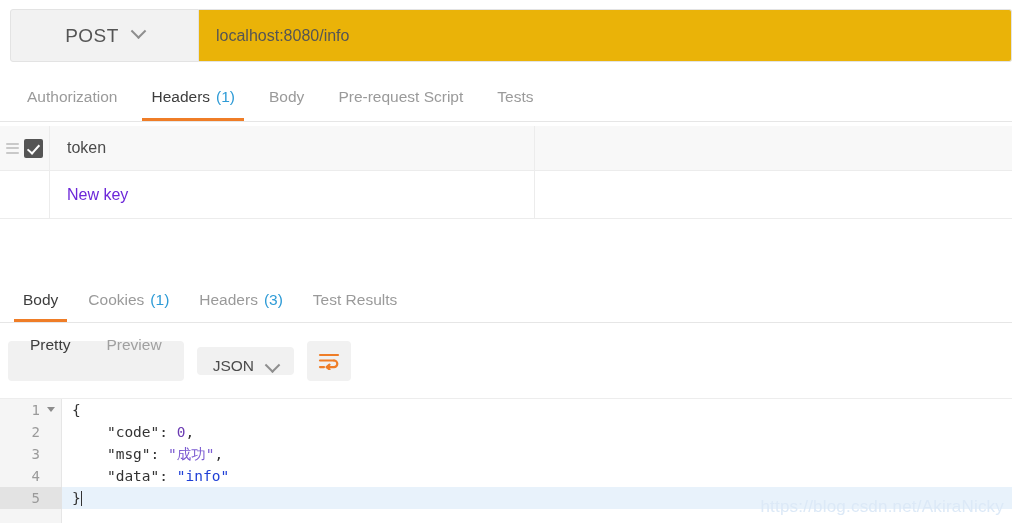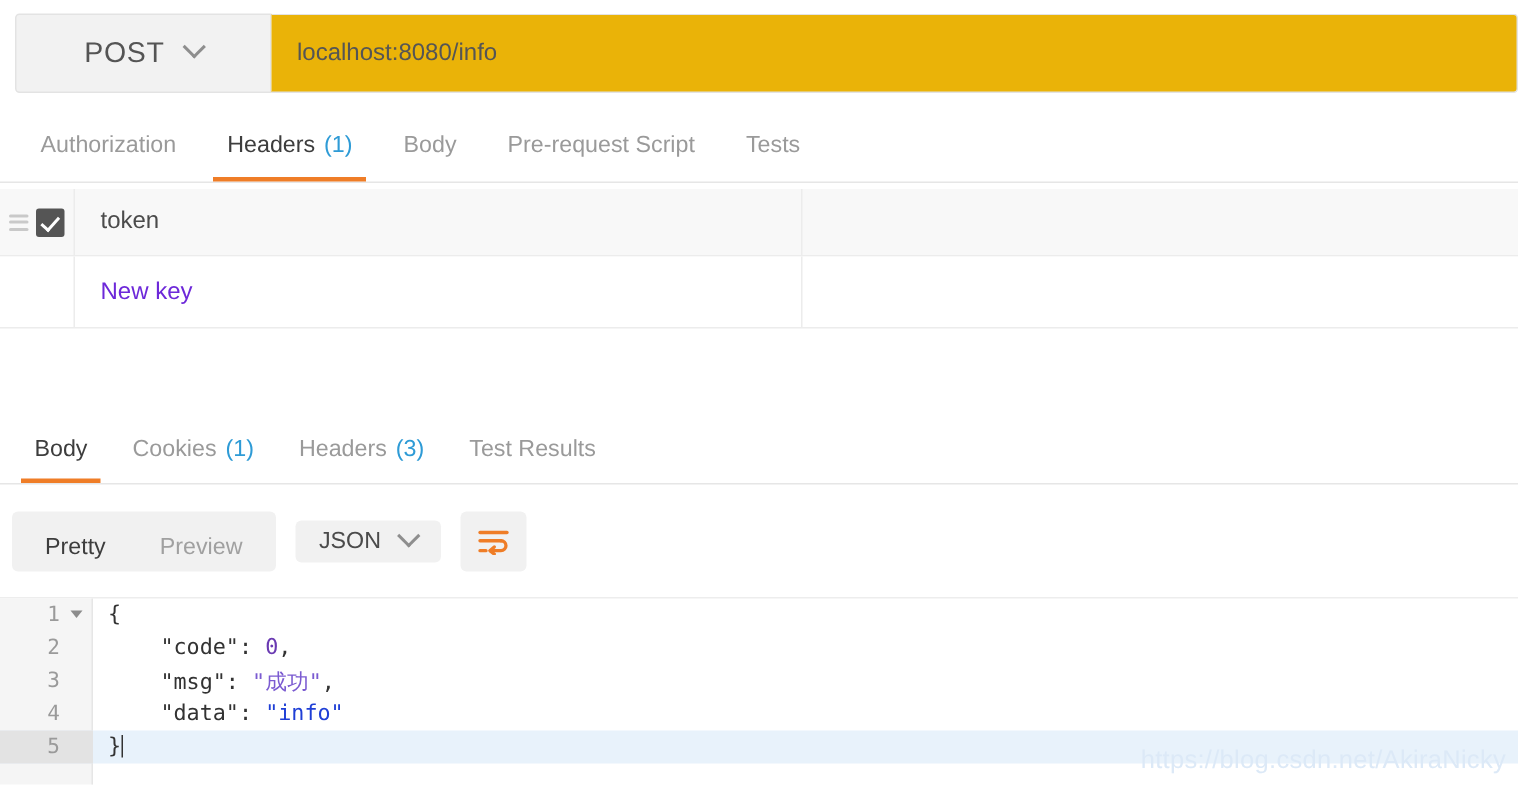--- a/index.html
+++ b/index.html
@@ -23,7 +23,7 @@
     display: flex; align-items: stretch;
   }
   .method-box {
-    width: 171px;
+    width: 189px;
     background: #f2f2f2;
     border: 1px solid #e3e3e3;
     border-radius: 3px 0 0 3px;

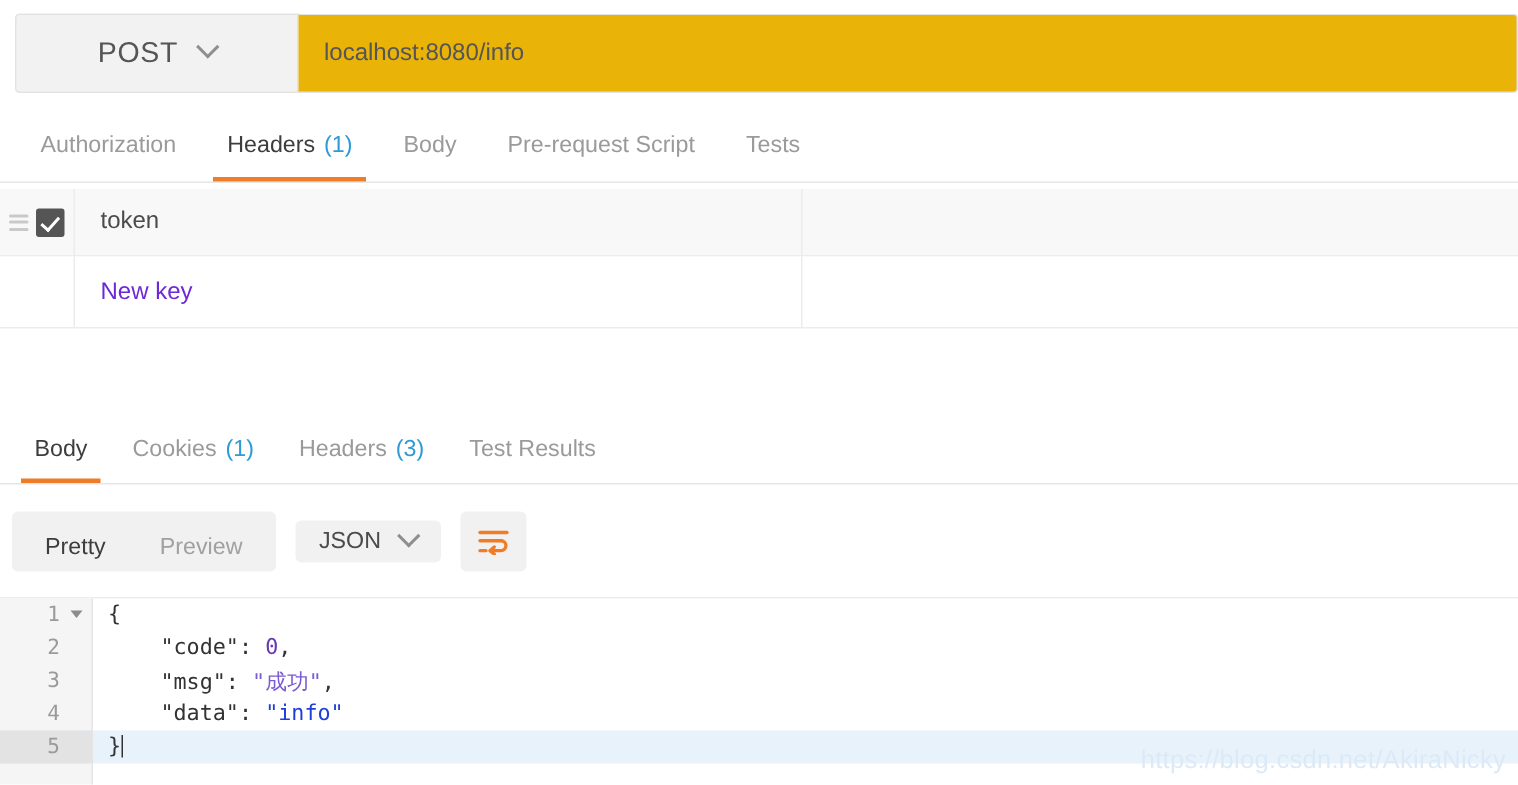--- a/index.html
+++ b/index.html
@@ -178,8 +178,8 @@
     height: 40px;
     background: #f1f1f1;
     border-radius: 4px;
-    display: flex; align-items: flex-start;
-    padding: 4px 4px;
+    display: flex; align-items: flex-end;
+    padding: 16px 4px;
   }
   .seg-item {
     padding: 0 18px; height: 40px;

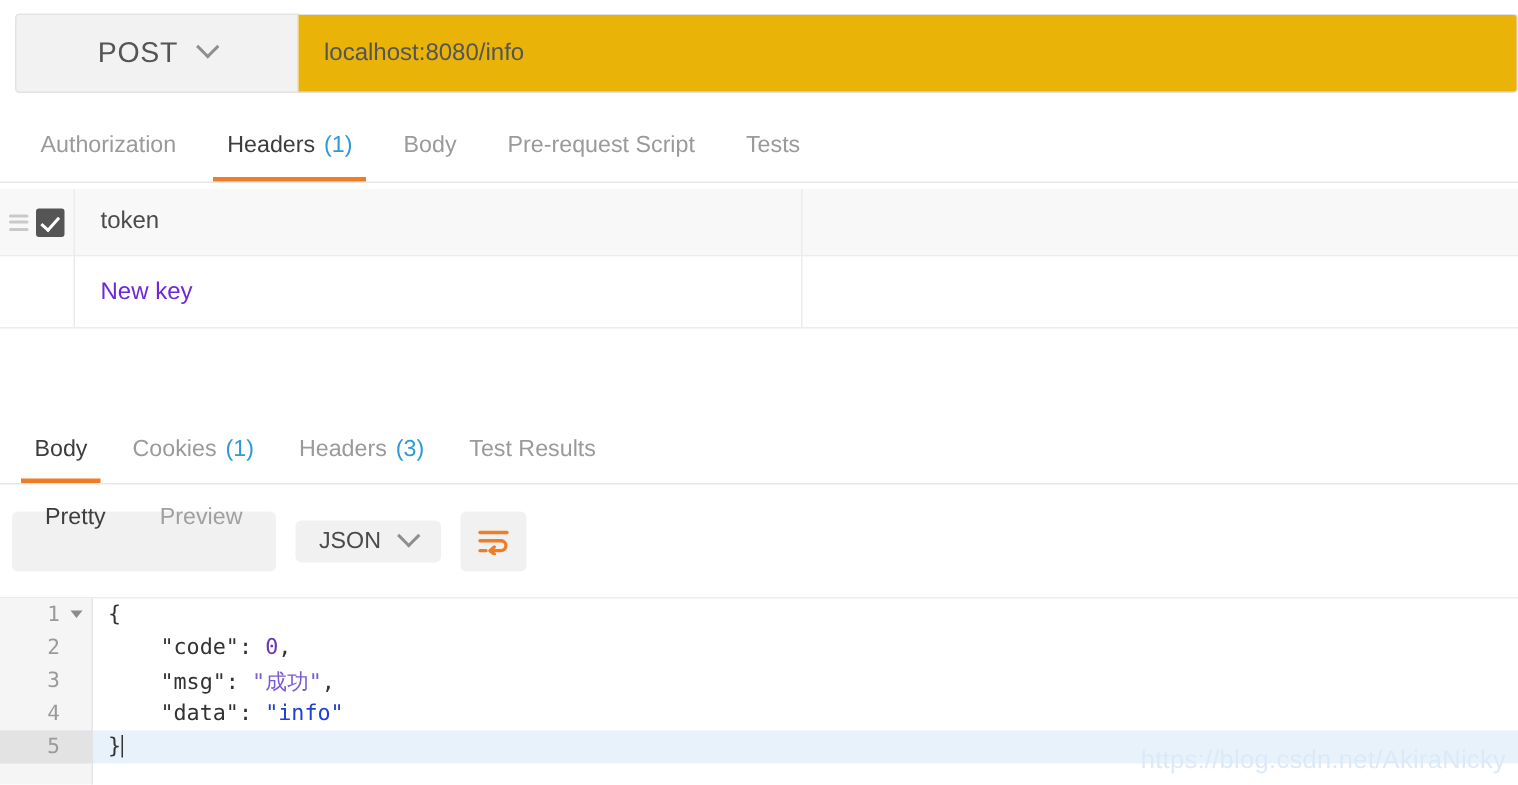--- a/index.html
+++ b/index.html
@@ -192,7 +192,7 @@
     height: 28px;
     background: #f1f1f1;
     border-radius: 4px;
-    display: flex; align-items: center;
+    display: flex; align-items: flex-end;
     gap: 13px;
     padding: 0 16px;
     cursor: pointer;

